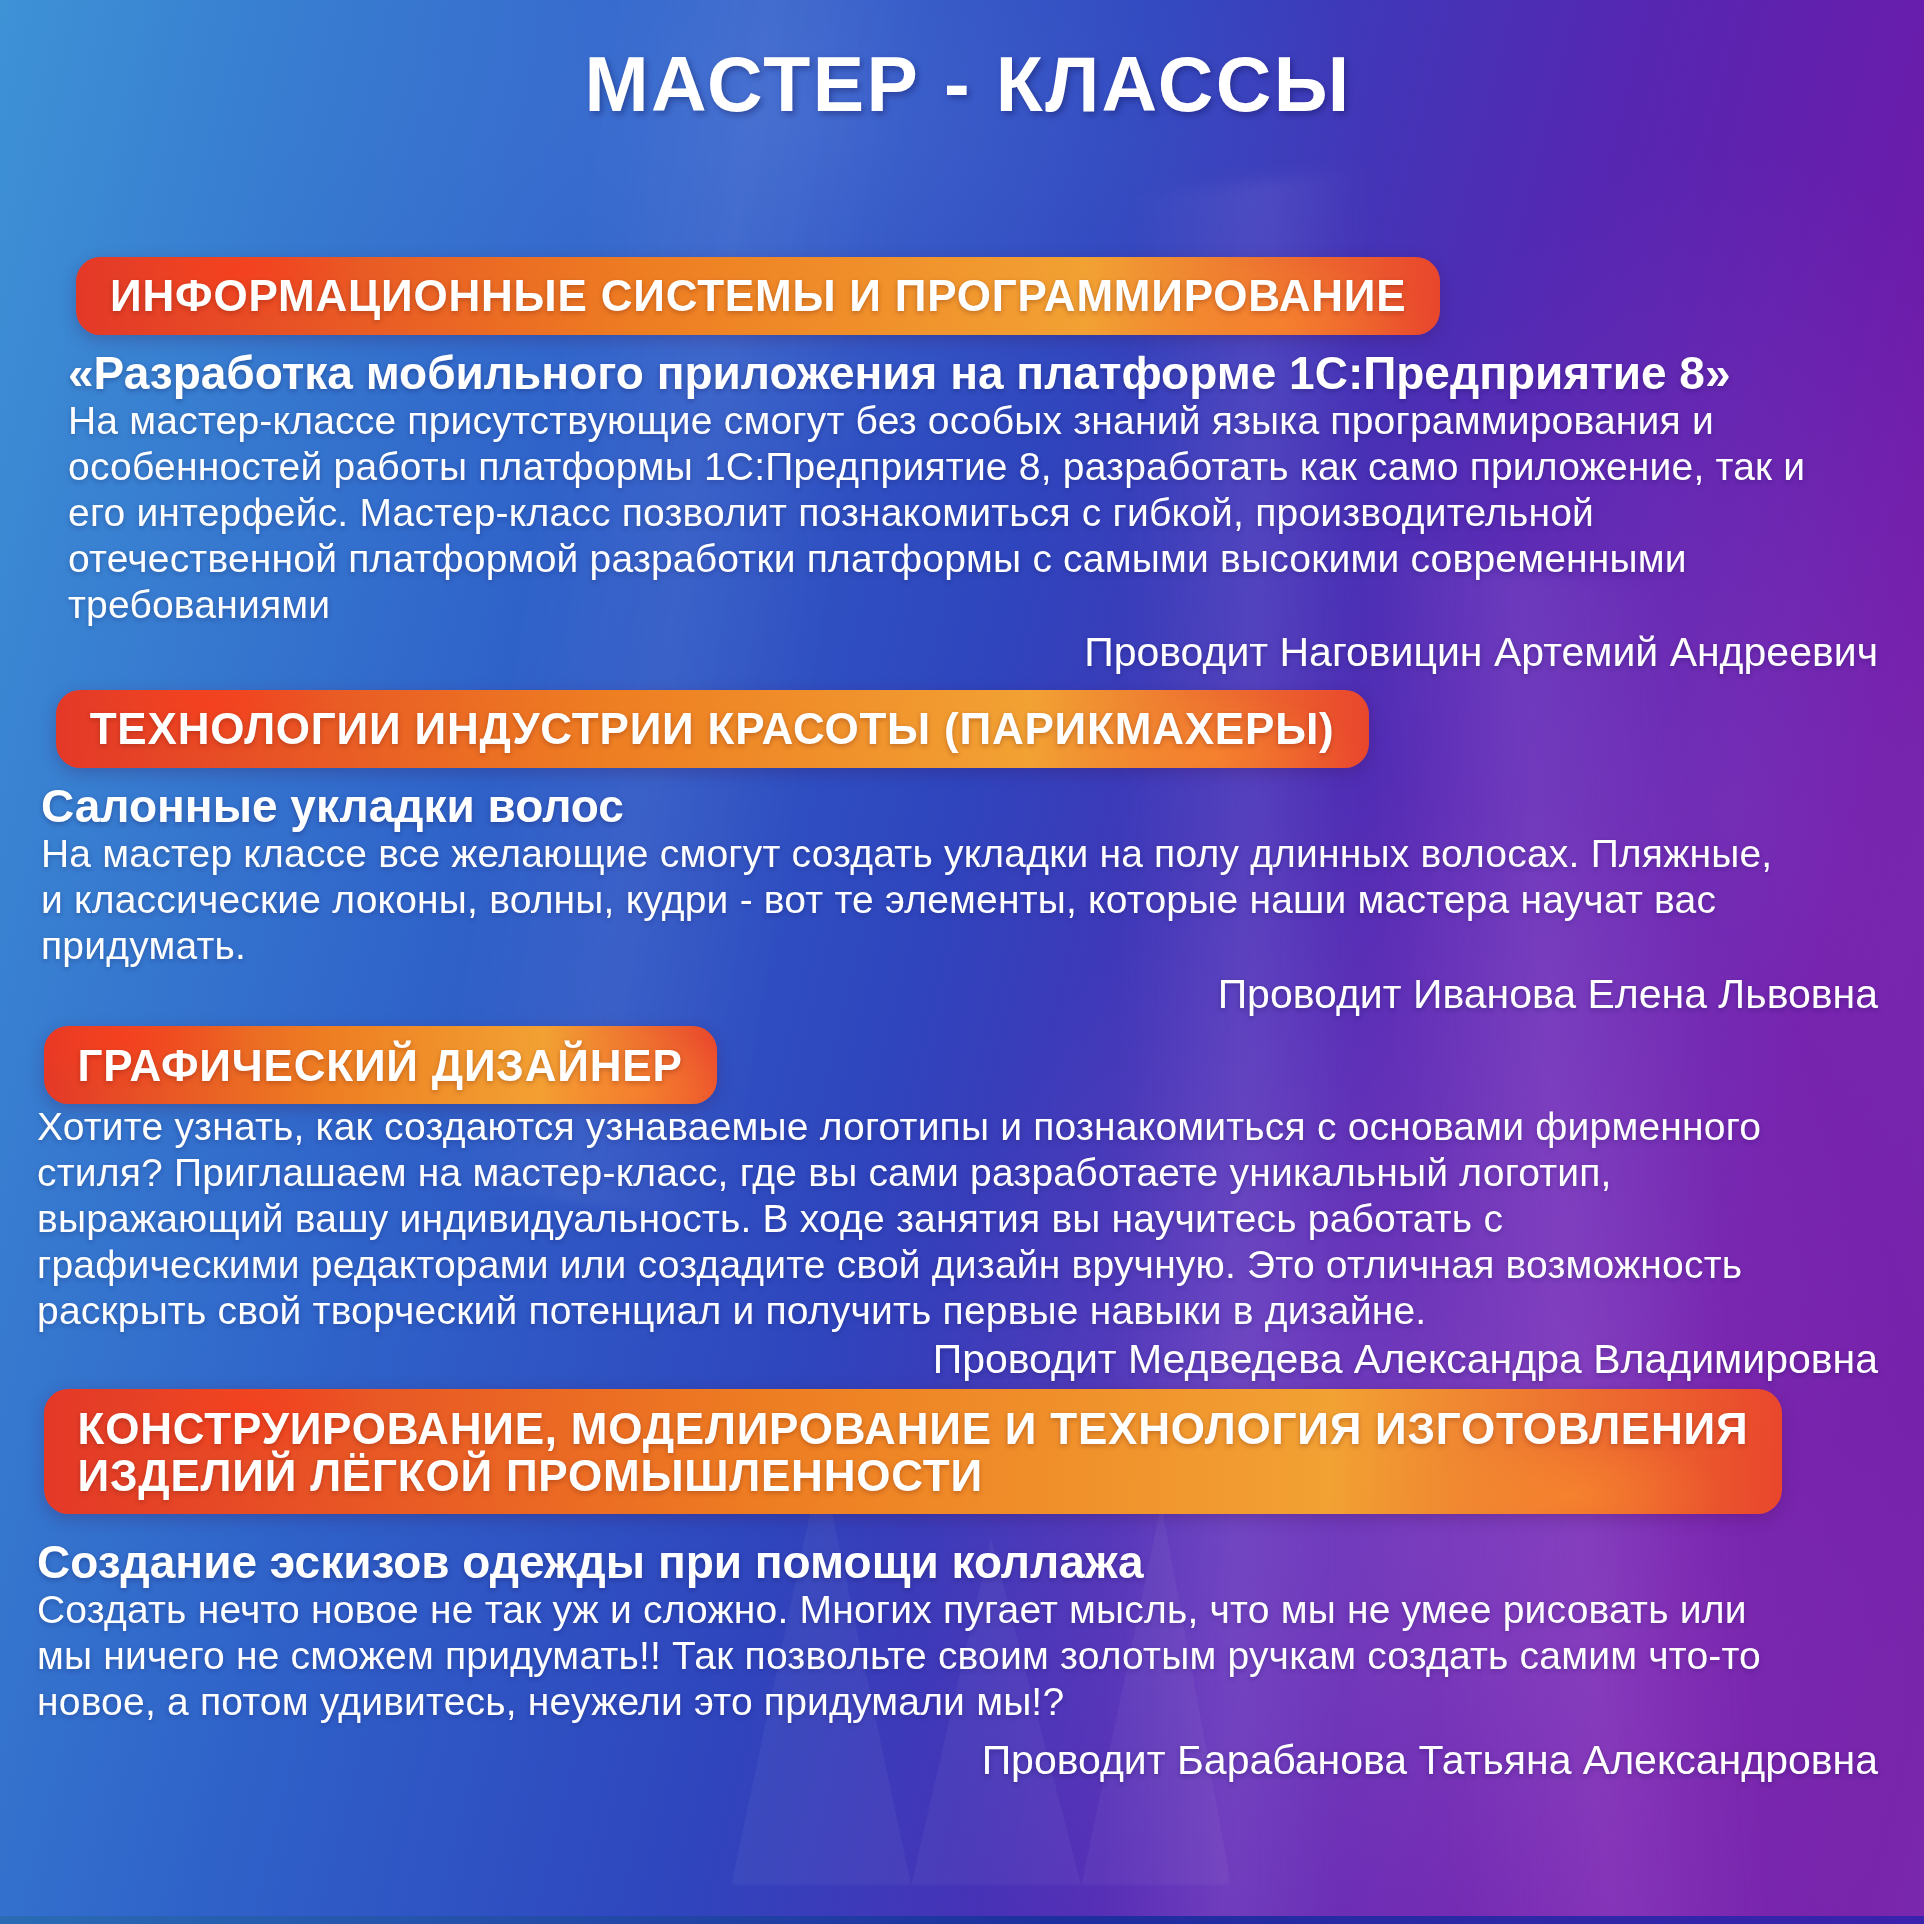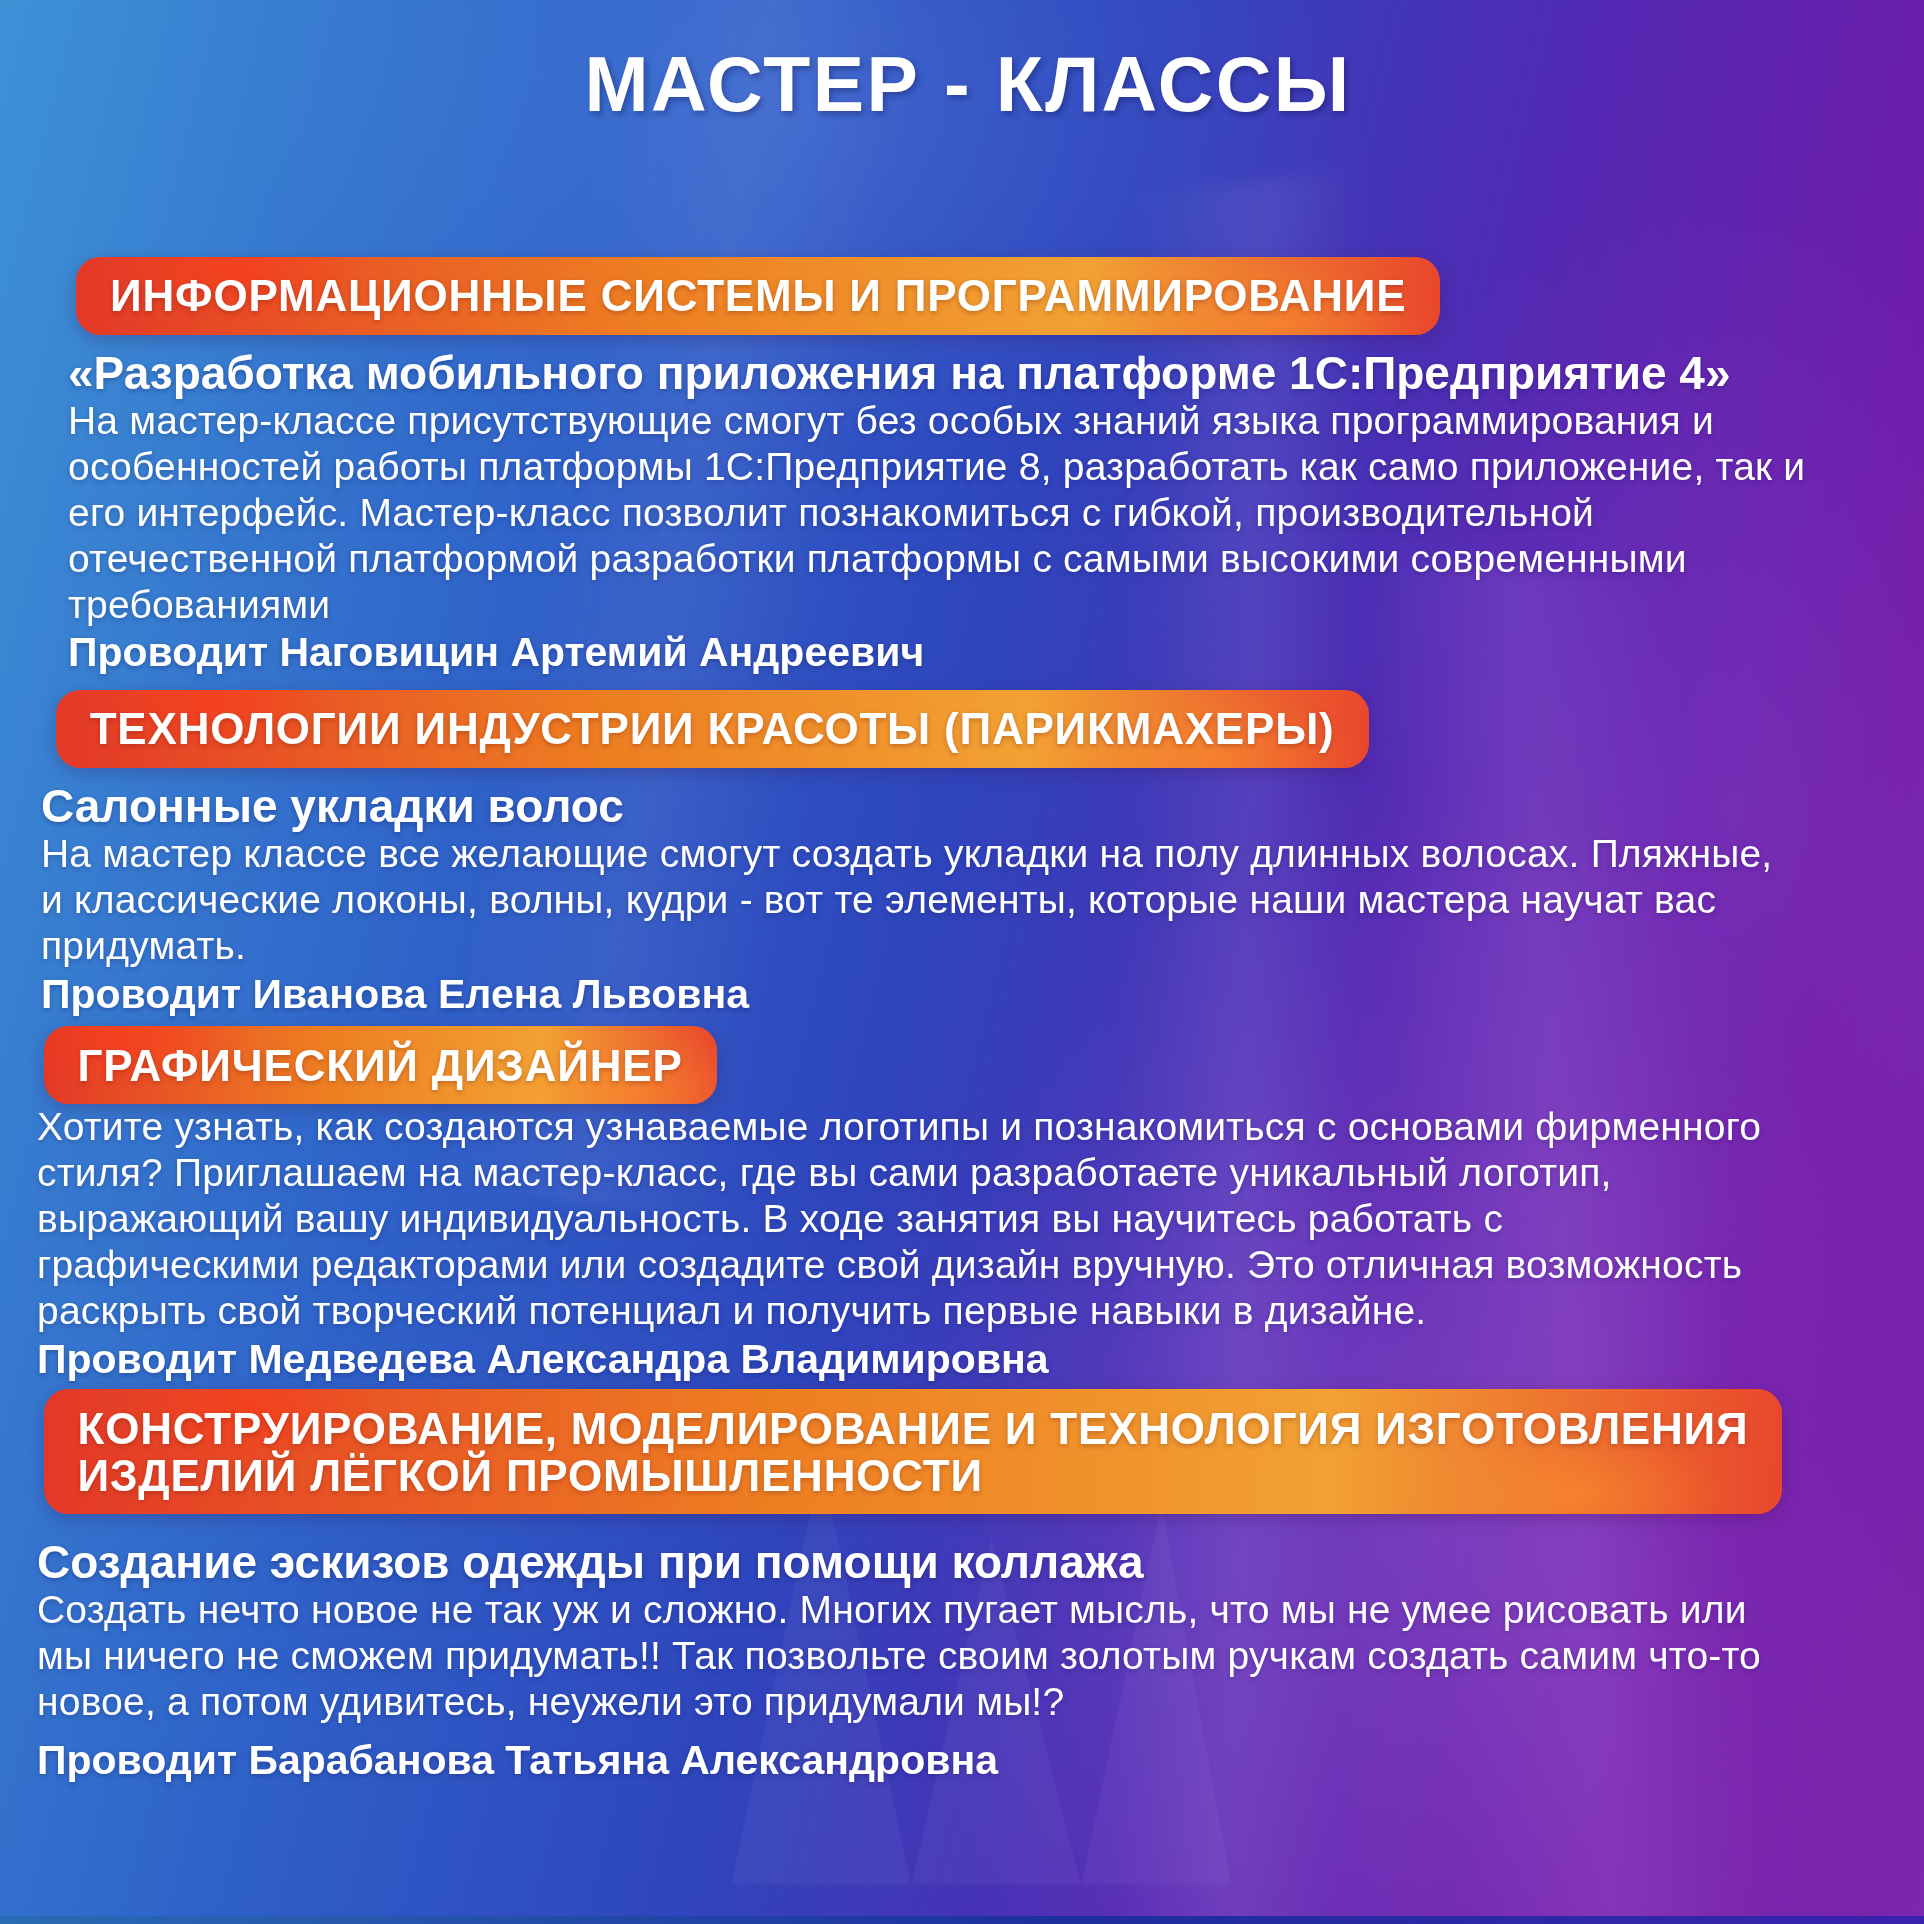--- a/index.html
+++ b/index.html
@@ -130,7 +130,7 @@
     <div class="badge">
       <div class="badge-line">ИНФОРМАЦИОННЫЕ СИСТЕМЫ И ПРОГРАММИРОВАНИЕ</div>
     </div>
-    <h2 class="mk-title">«Разработка мобильного приложения на платформе 1С:Предприятие 4»</h2>
+    <h2 class="mk-title">«Разработка мобильного приложения на платформе 1С:Предприятие 8»</h2>
     <div class="mk-desc">
       <div class="line">На мастер-классе присутствующие смогут без особых знаний языка программирования и</div>
       <div class="line">особенностей работы платформы 1С:Предприятие 8, разработать как само приложение, так и</div>

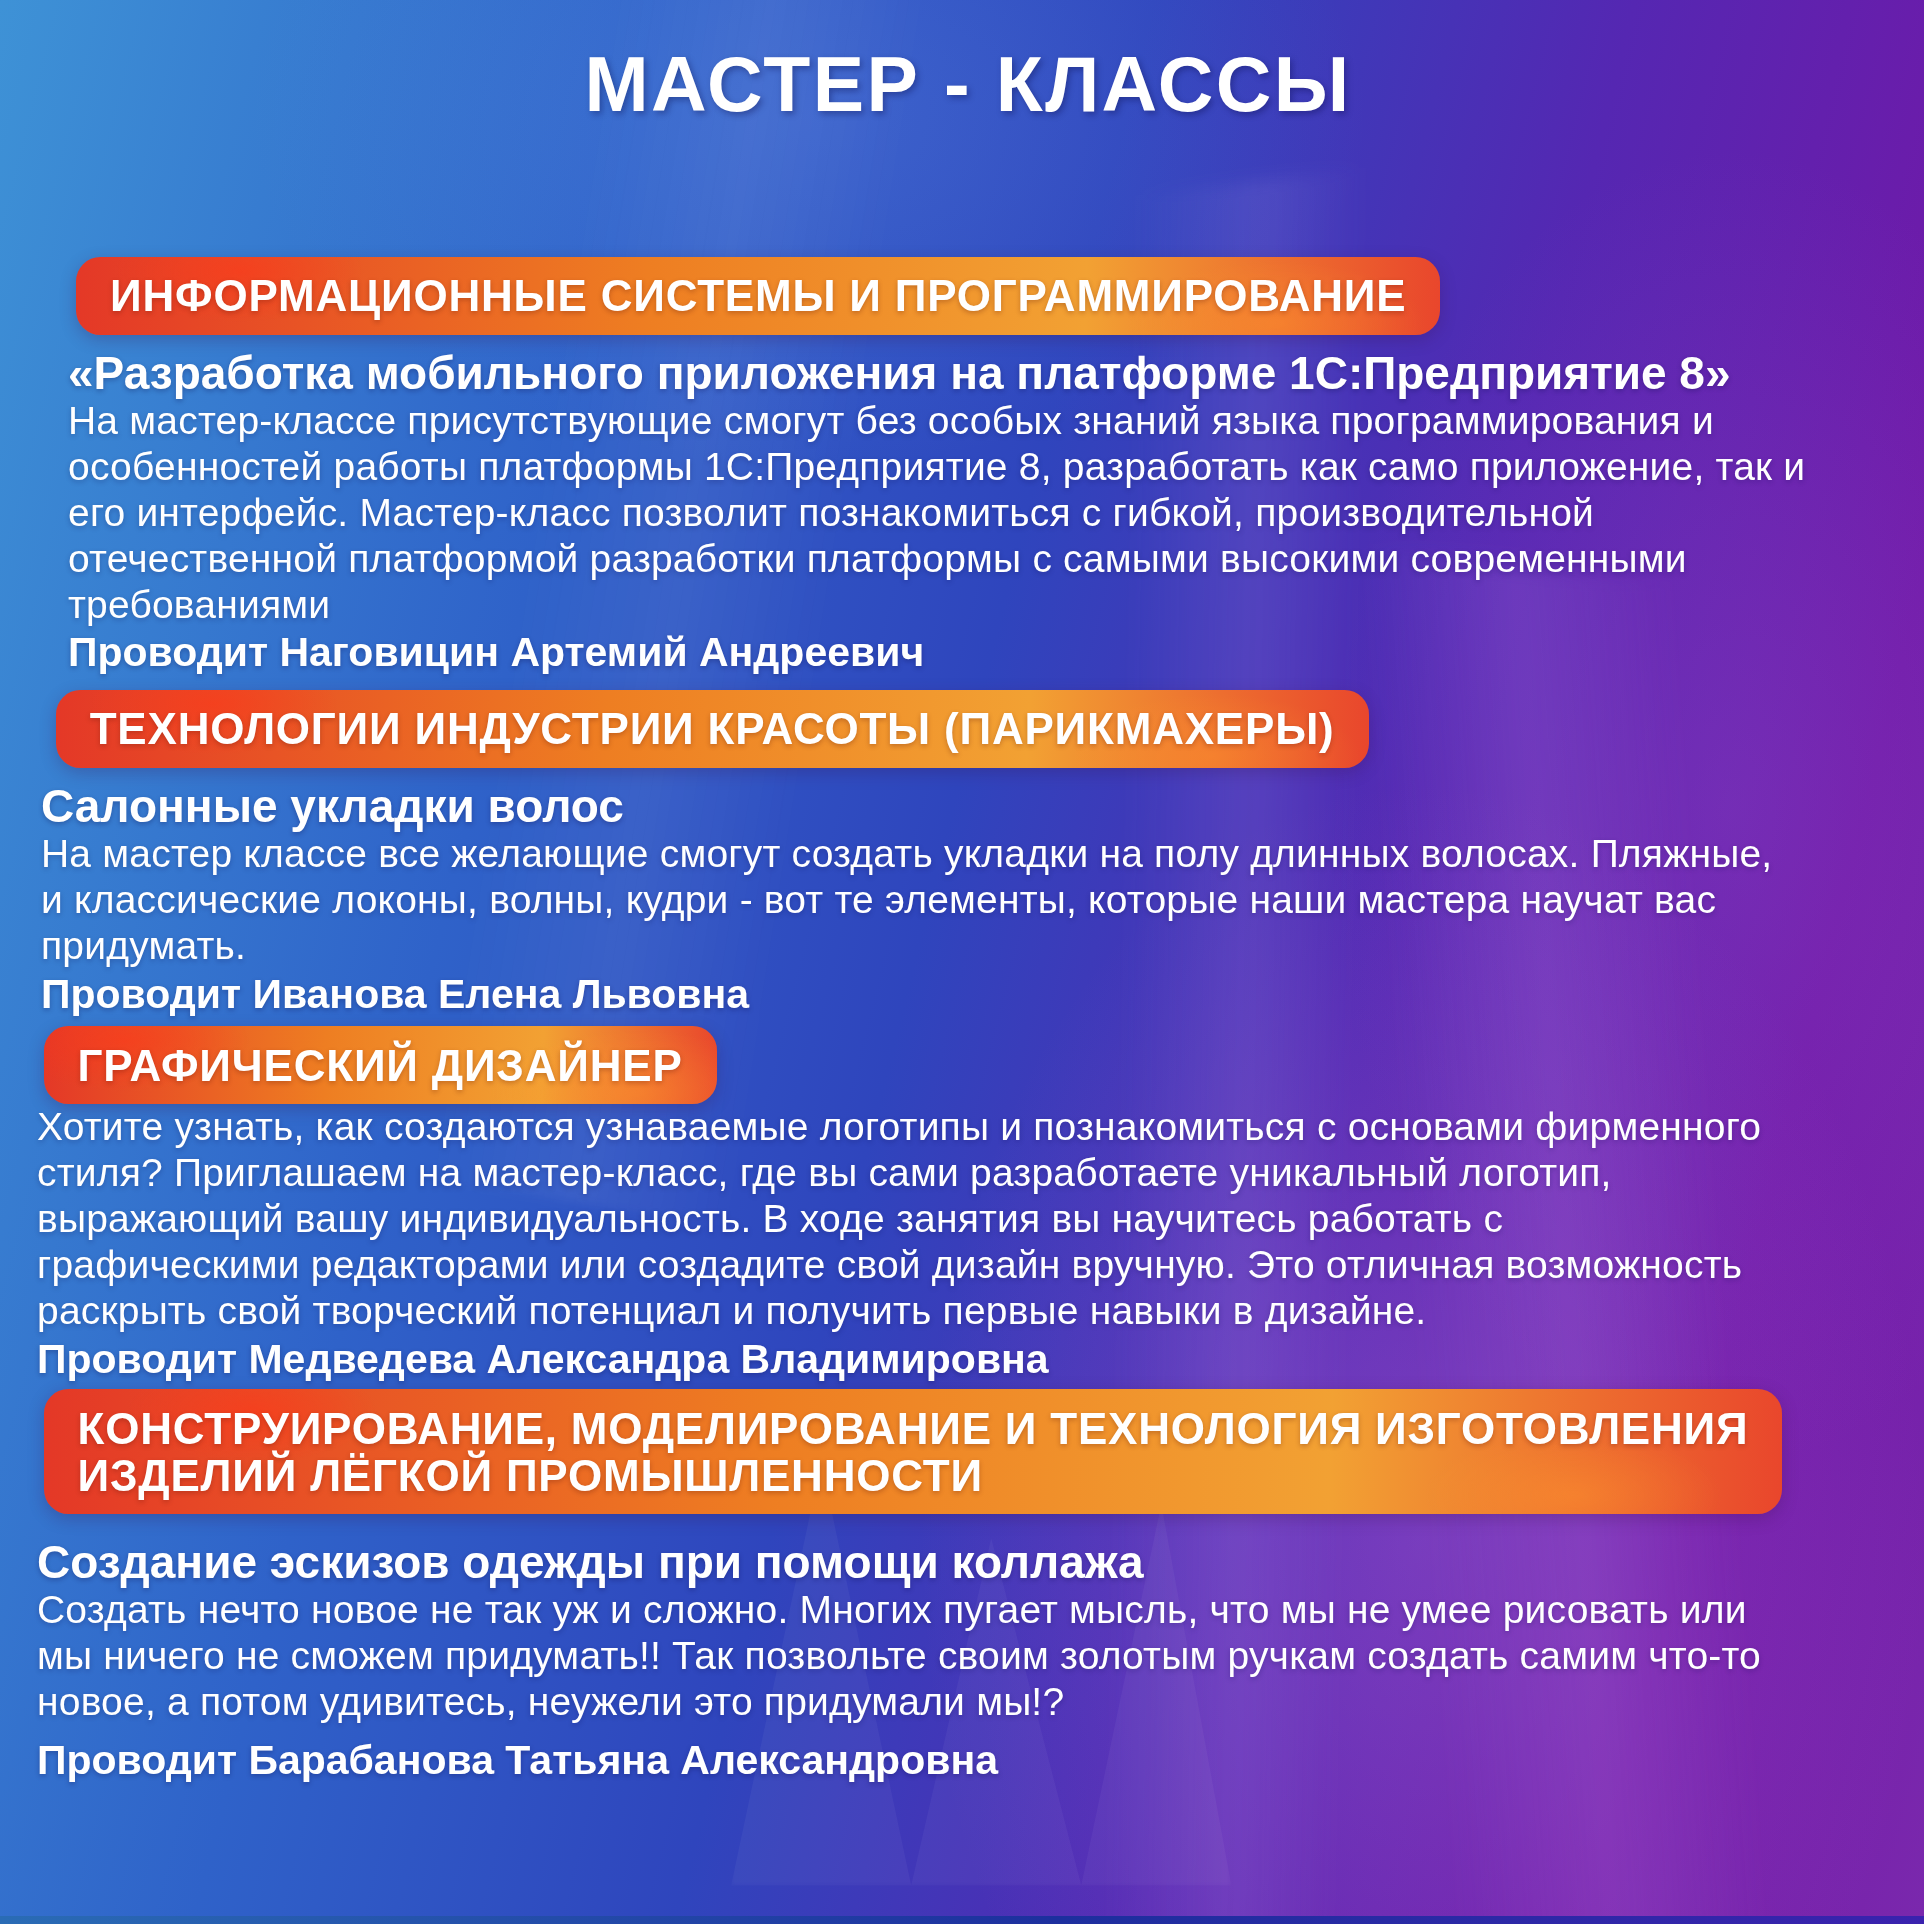--- a/index.html
+++ b/index.html
@@ -109,8 +109,9 @@
     margin-top: 1.6px;
     font-size: 41px;
     line-height: 46px;
-    font-weight: 700;
+    font-weight: 400;
     text-shadow: 0 2.4px 5.7px rgba(10,10,70,0.30);
+    text-align: right;
   }
   .s4 .mk-host { margin-top: 11.4px; }
 </style>

